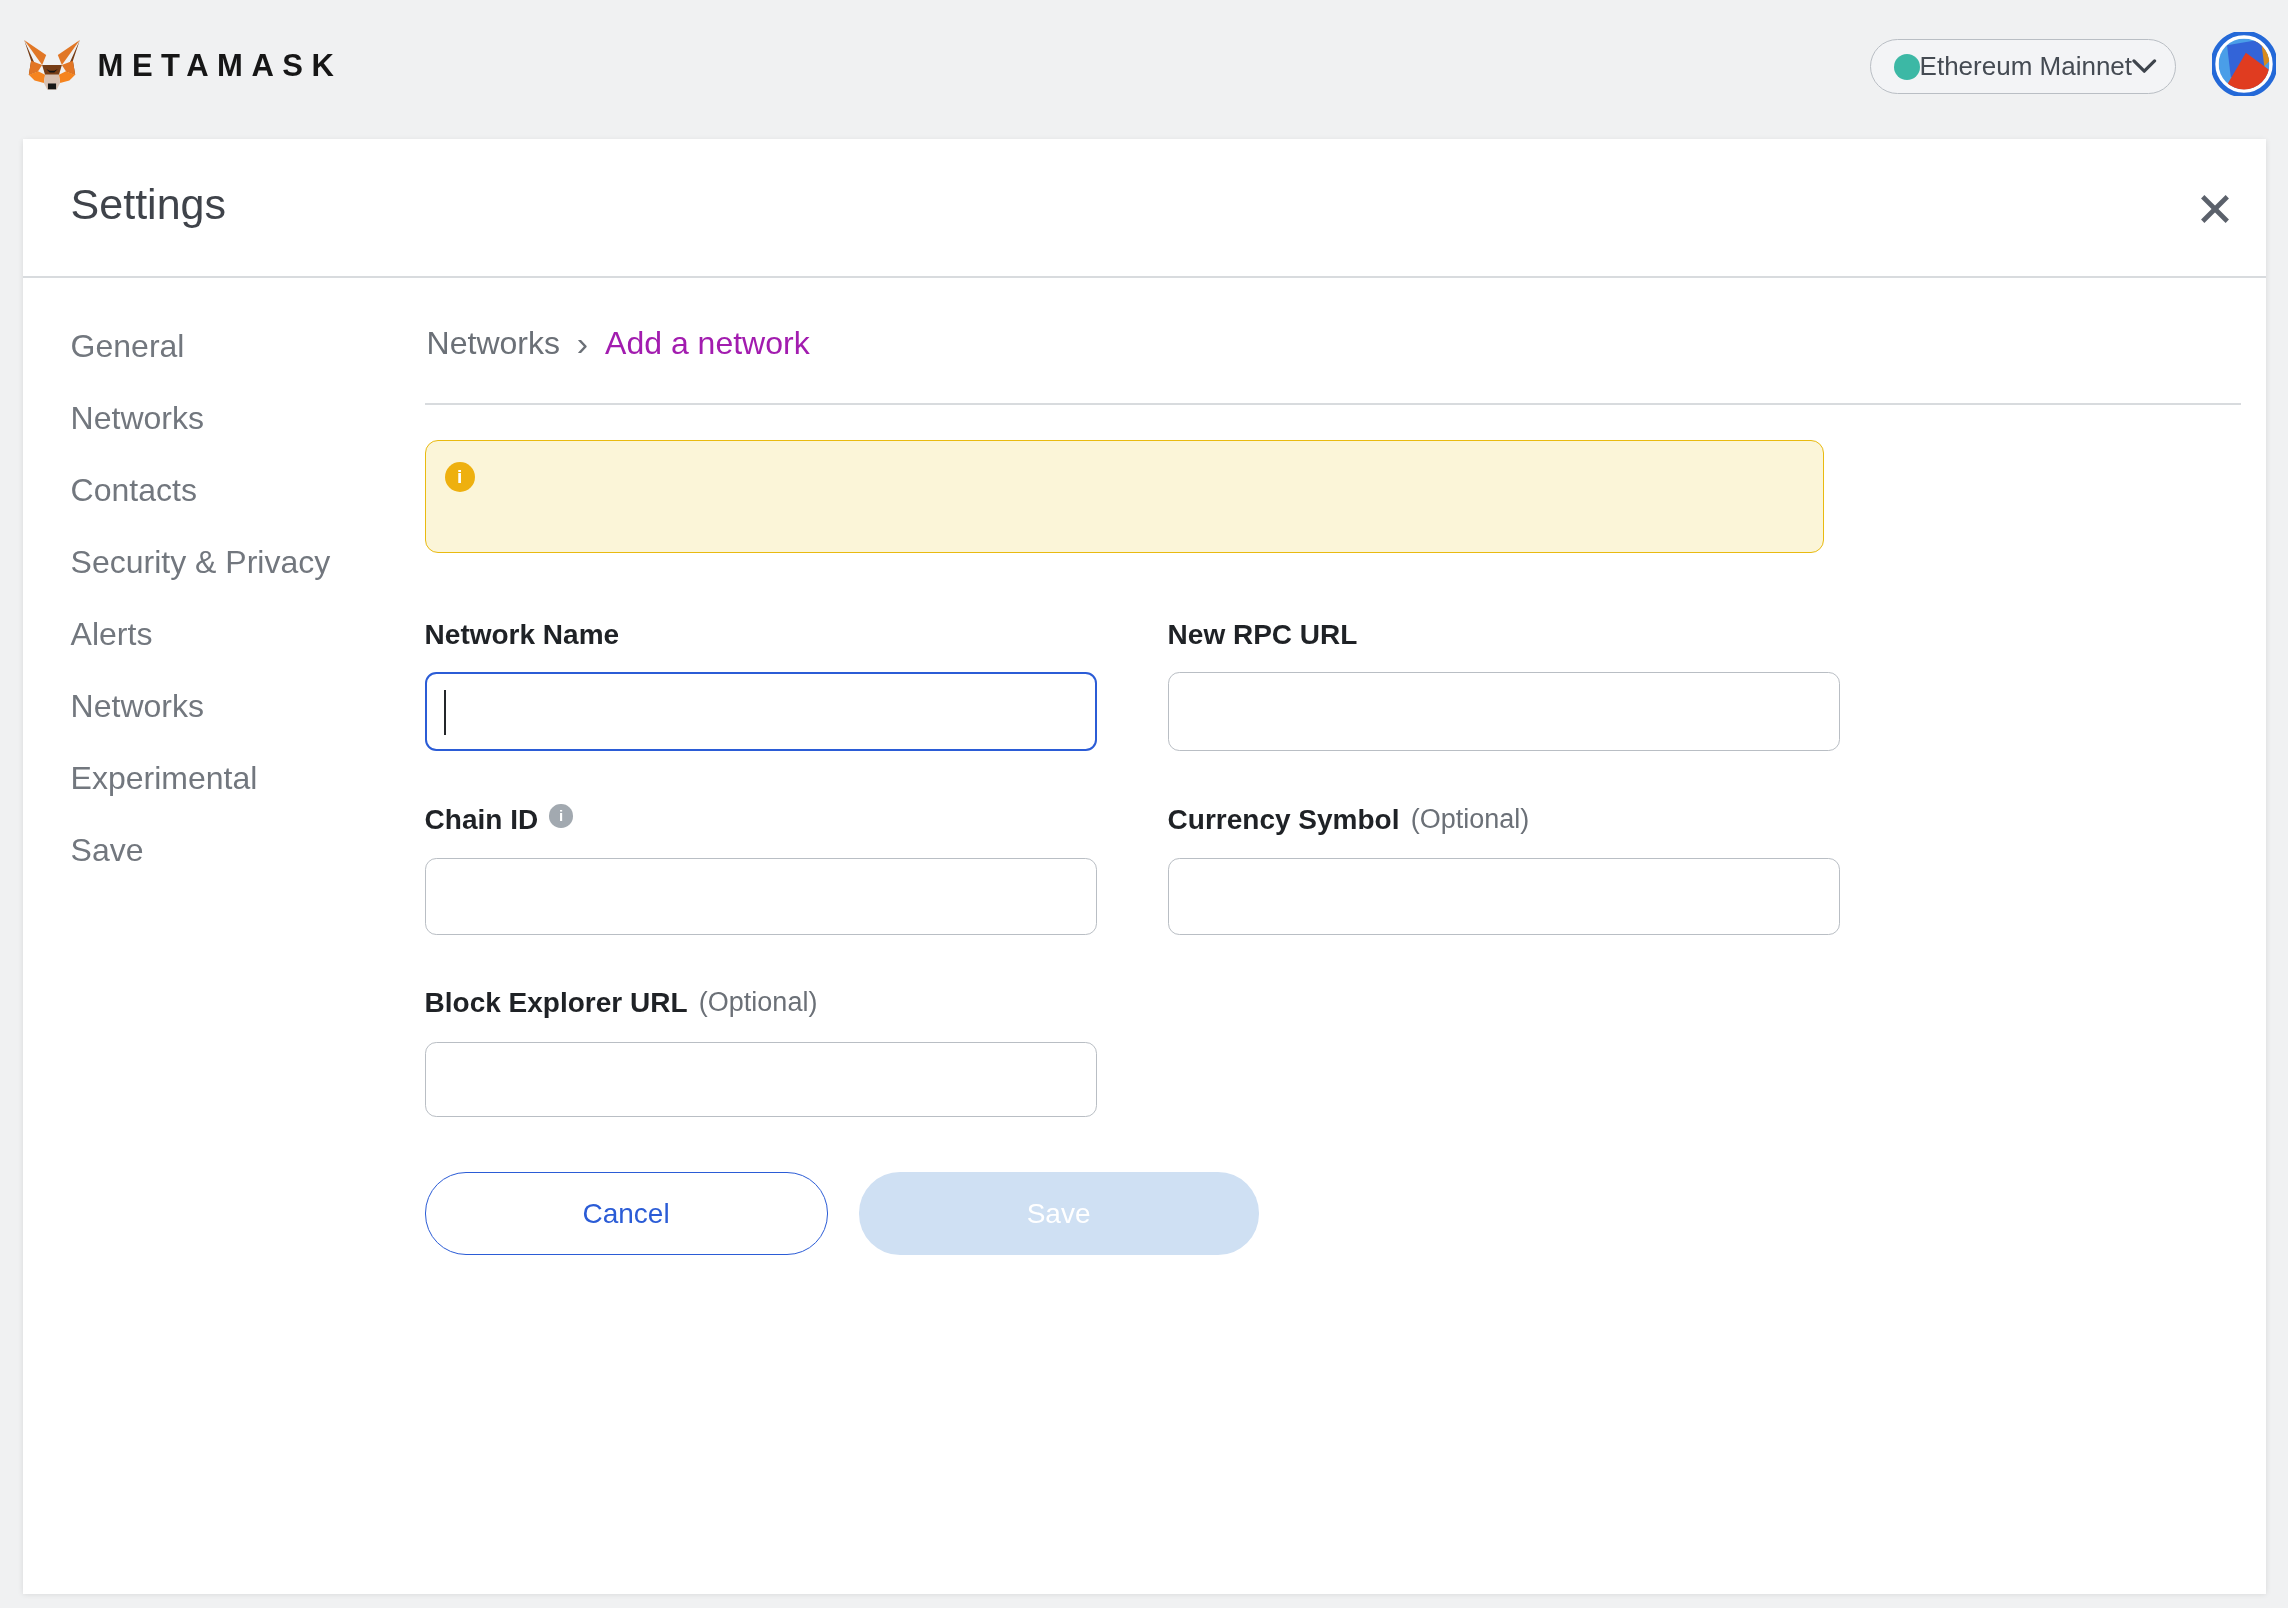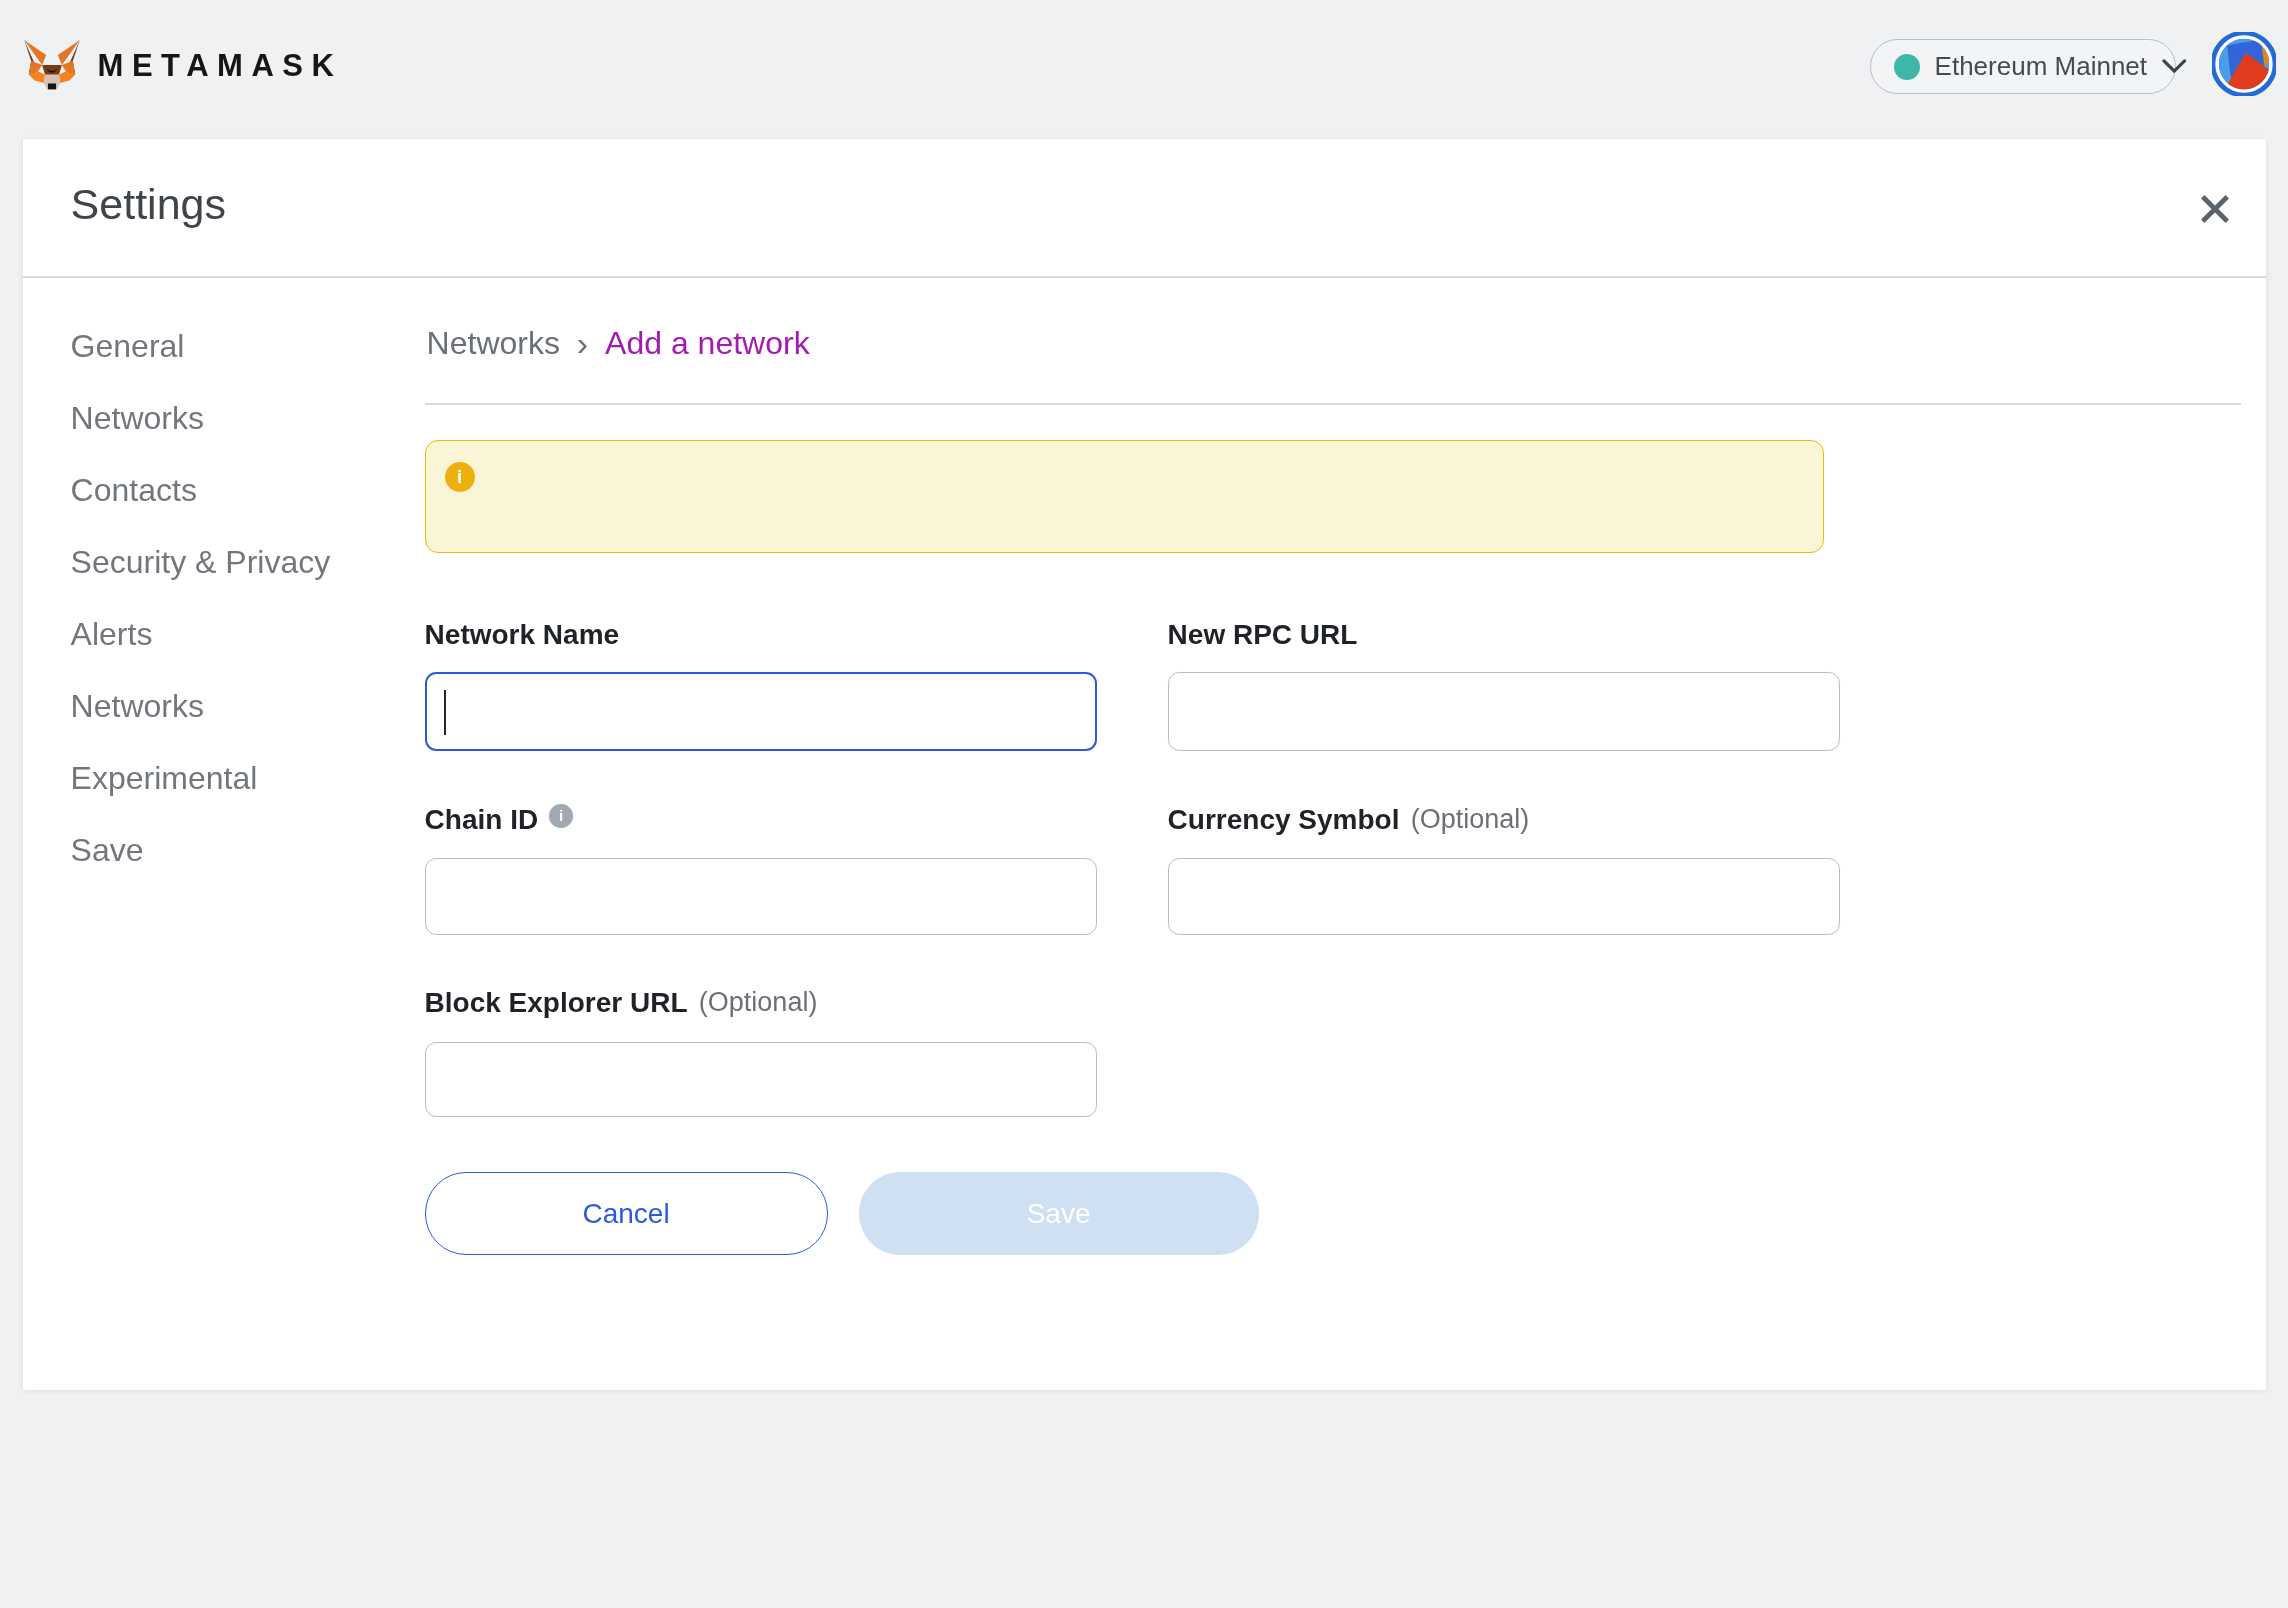--- a/index.html
+++ b/index.html
@@ -18,7 +18,7 @@
   .network-pill {
     position:absolute; left:1870px; top:39px; width:306px; height:55px;
     border:1.9px solid #b9bec4; border-radius:28px; background:#f3f4f6;
-    display:flex; align-items:center; padding:0 22.6px; gap:15px; cursor:pointer;
+    display:flex; align-items:center; padding:0 22.6px; cursor:pointer;
   }
   .net-dot { width:26px; height:26px; border-radius:50%; background:#3cb8a5; flex:0 0 auto; }
   .net-label { font-size:26px; color:#454b53; font-weight:500; white-space:nowrap; }

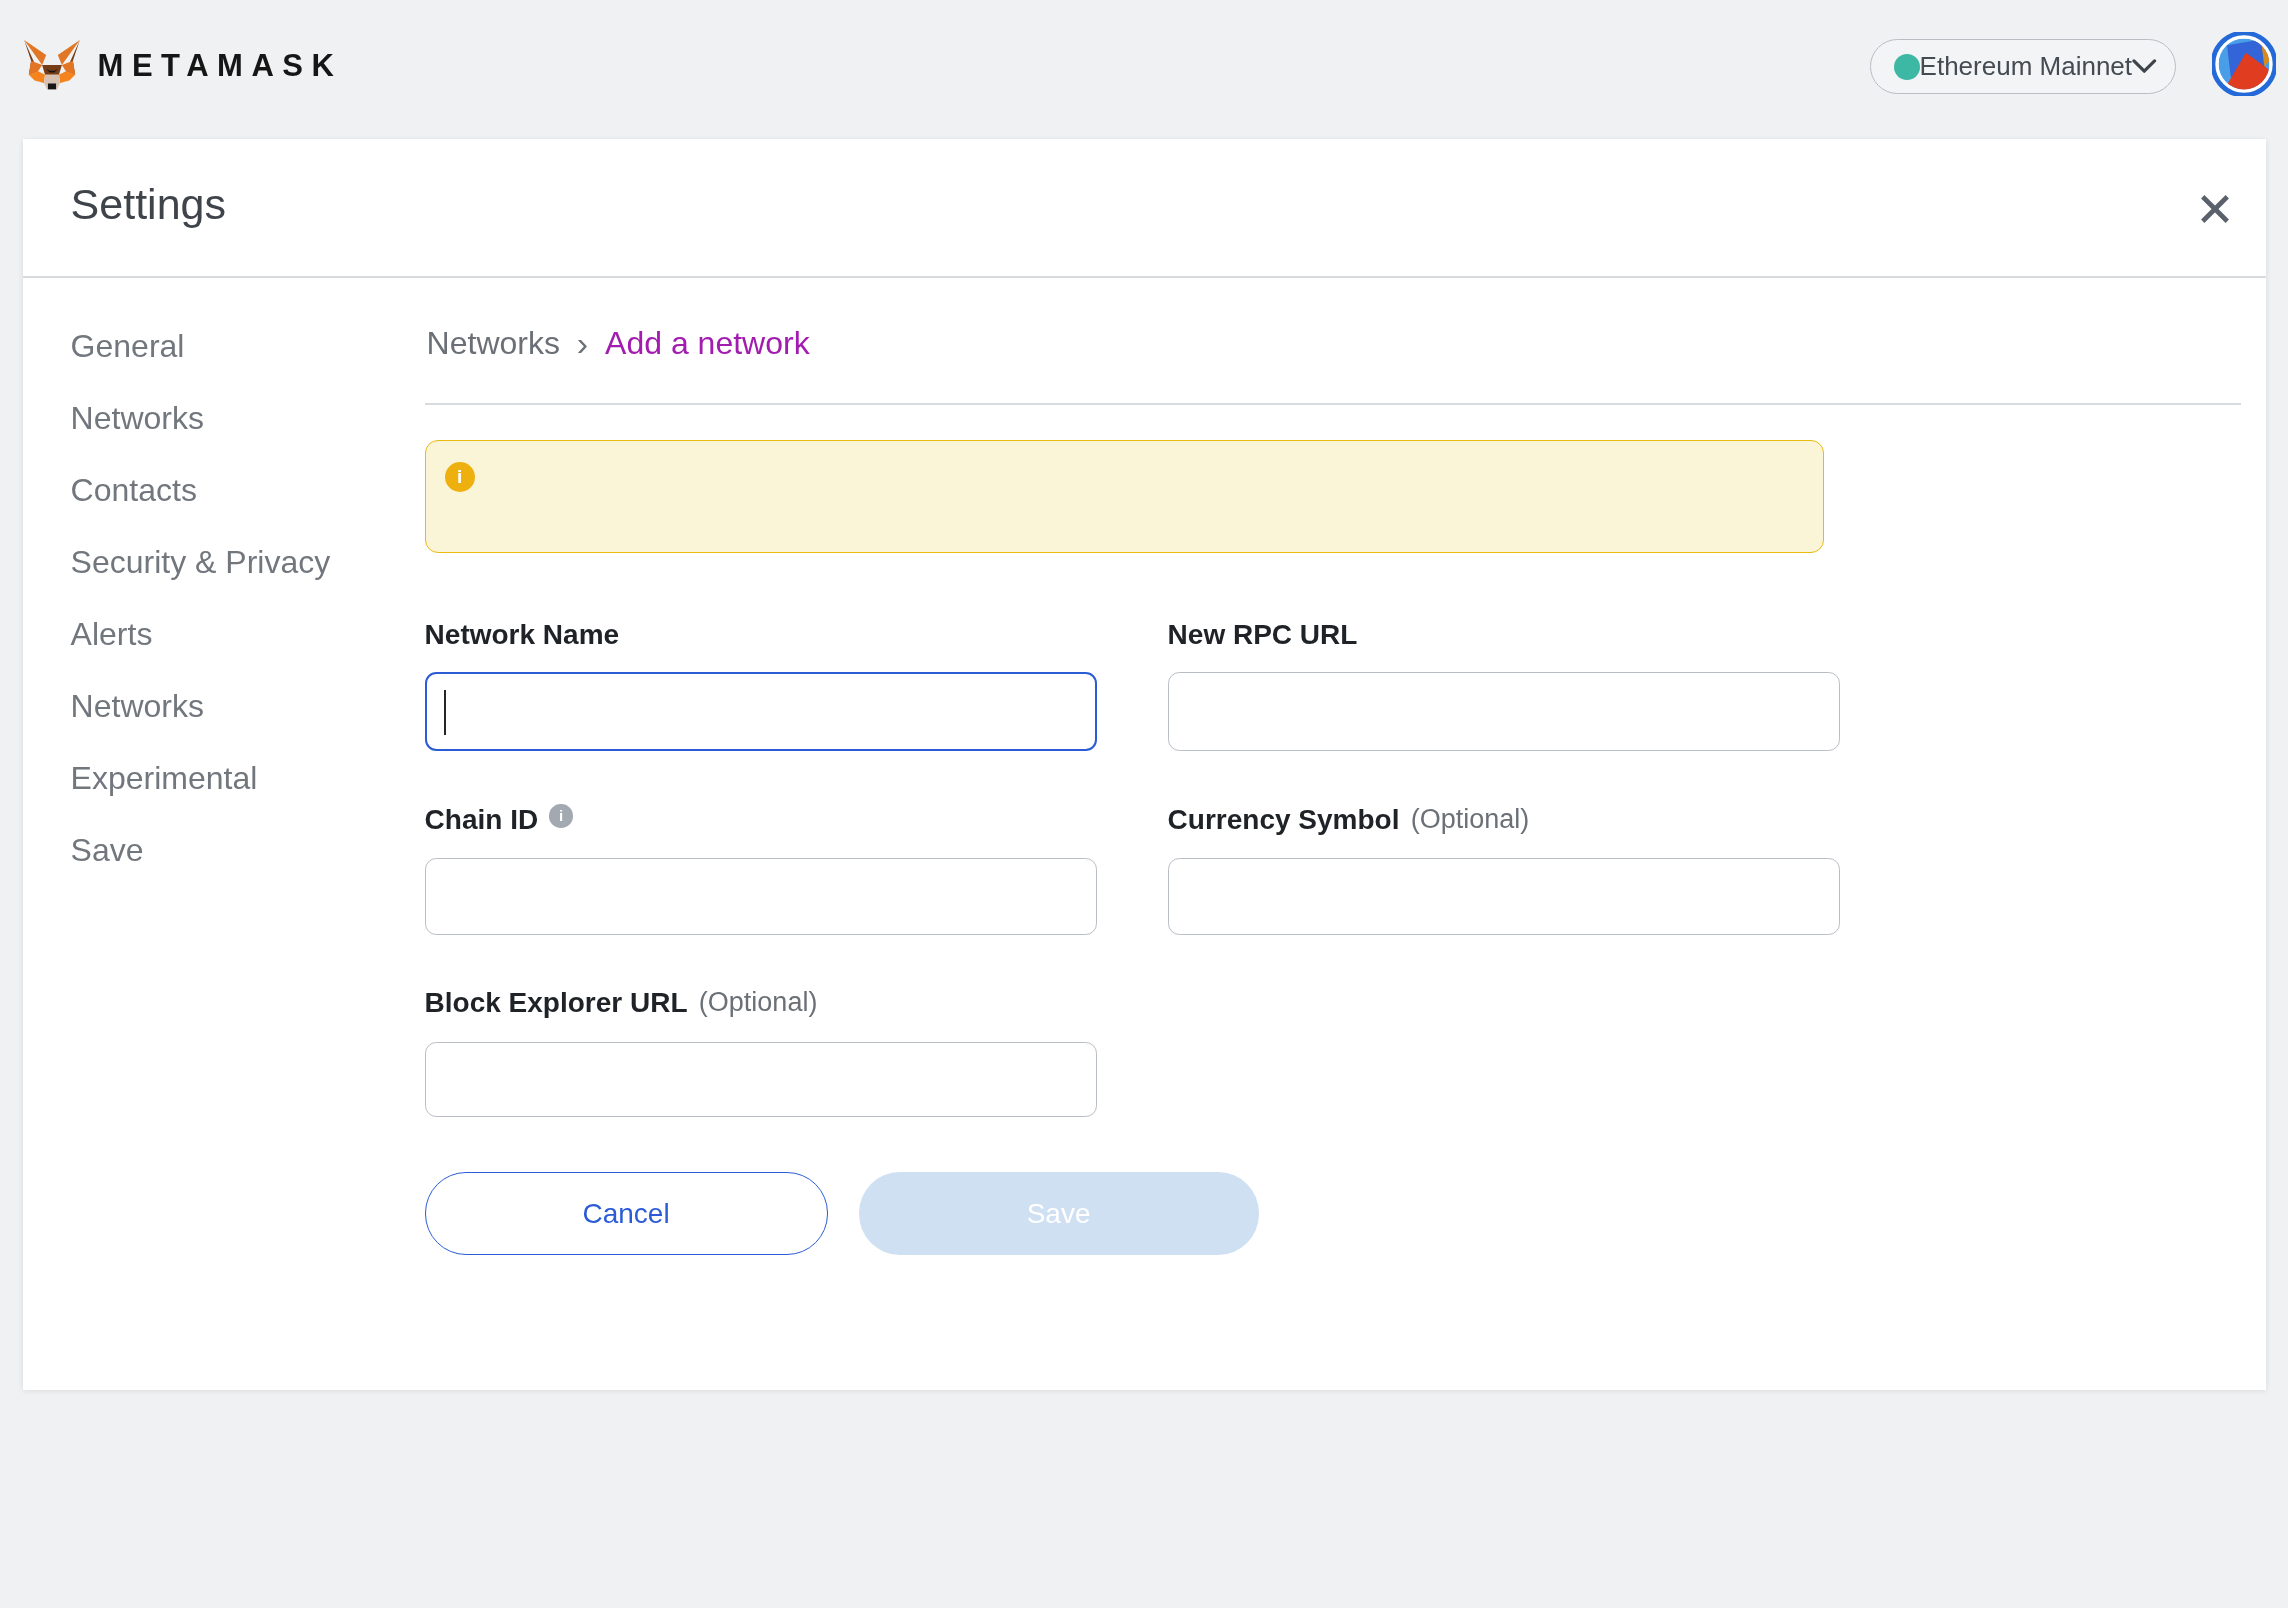--- a/index.html
+++ b/index.html
@@ -26,7 +26,7 @@
   .avatar { position:absolute; left:2212px; top:32px; width:64px; height:64px; border-radius:50%; cursor:pointer; }
   
   .card {
-    position:absolute; left:22.6px; top:139px; width:2243px; height:1251px;
+    position:absolute; left:22.6px; top:139px; width:2243px; height:1455px;
     background:#ffffff; box-shadow:0 0.9px 5.6px rgba(0,0,0,0.10);
   }
   .card-title { position:absolute; left:48px; top:41px; font-size:43px; font-weight:500; color:#3f434a; }

